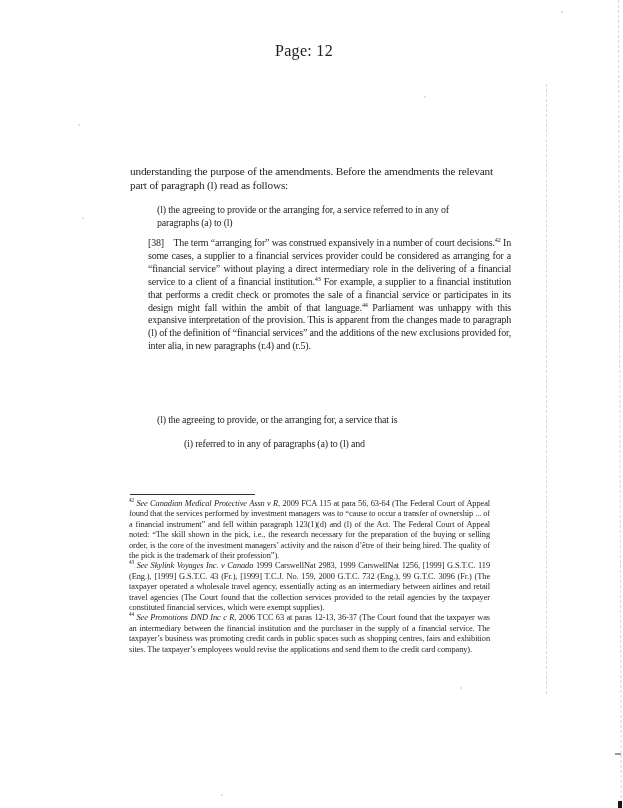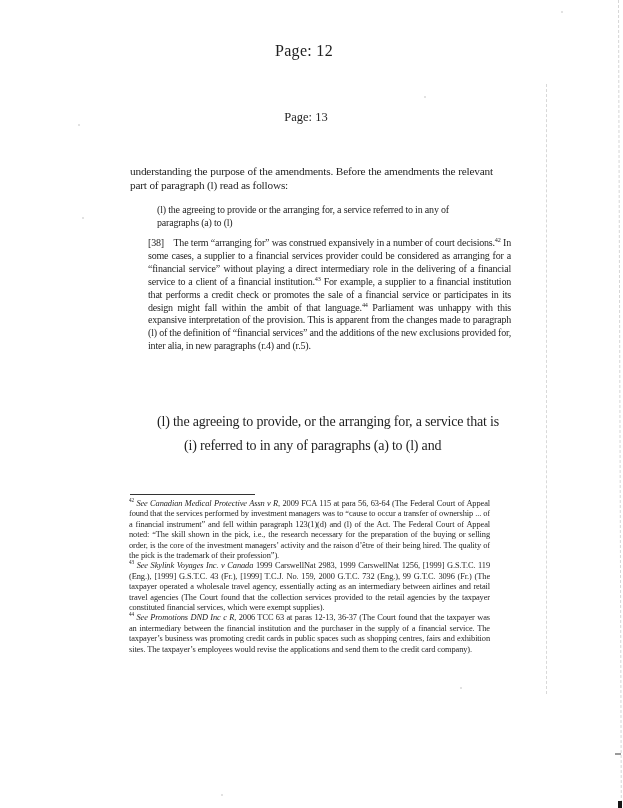--- a/index.html
+++ b/index.html
@@ -38,7 +38,6 @@
 <div class="page">
 
   <div class="hdr hdr12">Page: 12</div>
-  <div class="hdr hdr13">Page: 13</div>
 
   <p class="blk" id="quote-old">(l) the agreeing to provide or the arranging for, a service referred to in any of paragraphs (a) to (l)</p>
 

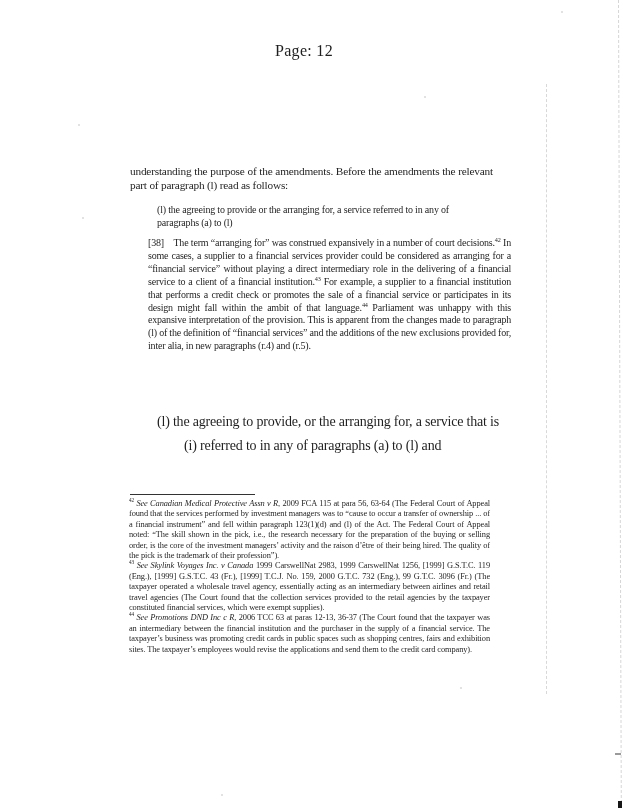--- a/index.html
+++ b/index.html
@@ -18,7 +18,7 @@
   #quote-old{left:157px;top:203px;width:292px;font-size:10px;line-height:13.4px;letter-spacing:-.2px;}
   #p38{left:148px;top:237px;width:363px;font-size:10px;line-height:12.9px;letter-spacing:-.2px;}
   #p39{left:130px;top:371px;width:363px;font-size:11.3px;line-height:14.3px;letter-spacing:-.2px;}
-  .qleft{text-align:center;font-size:14px;letter-spacing:-.2px;white-space:nowrap;}
+  .qleft{text-align:center;font-size:10px;letter-spacing:-.2px;white-space:nowrap;}
   #q-lead{left:157px;top:414px;}
   #q-i{left:184px;top:438px;font-family:Liberation Serif, serif;}
   #q-ii{left:184px;top:460px;}

